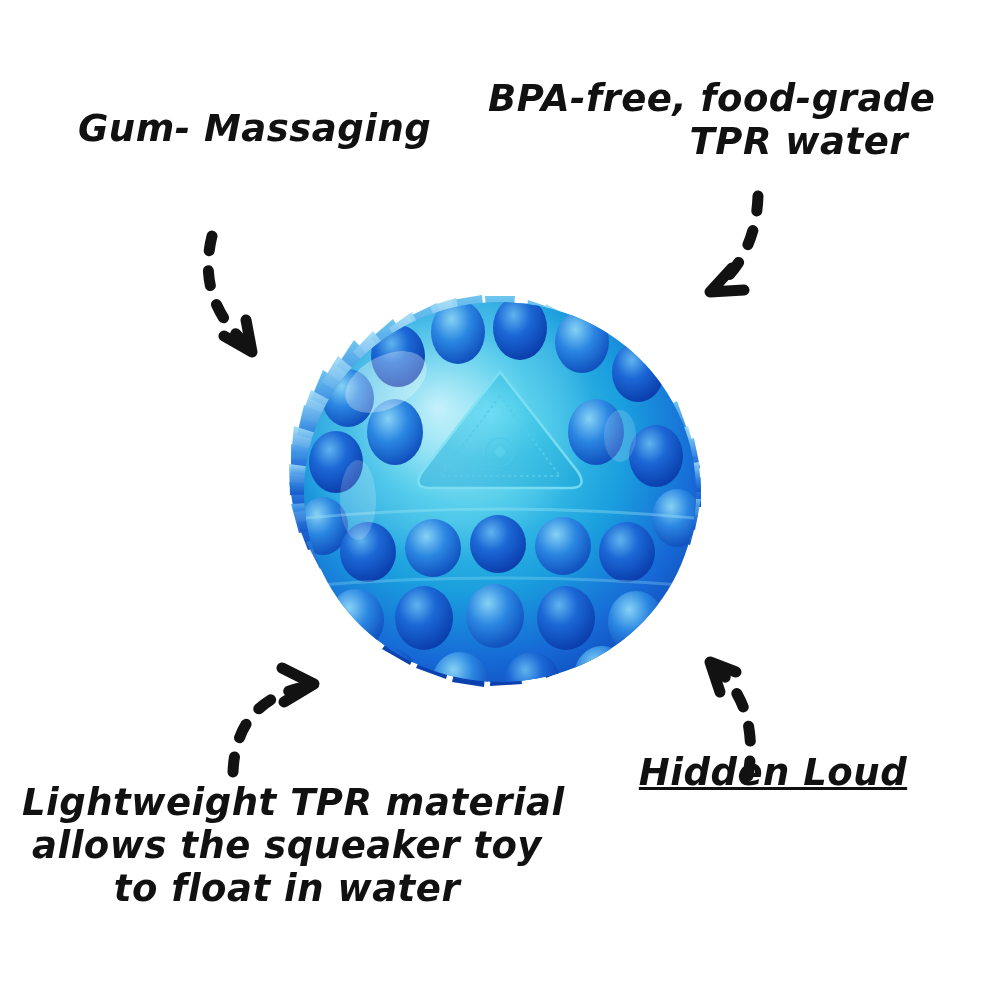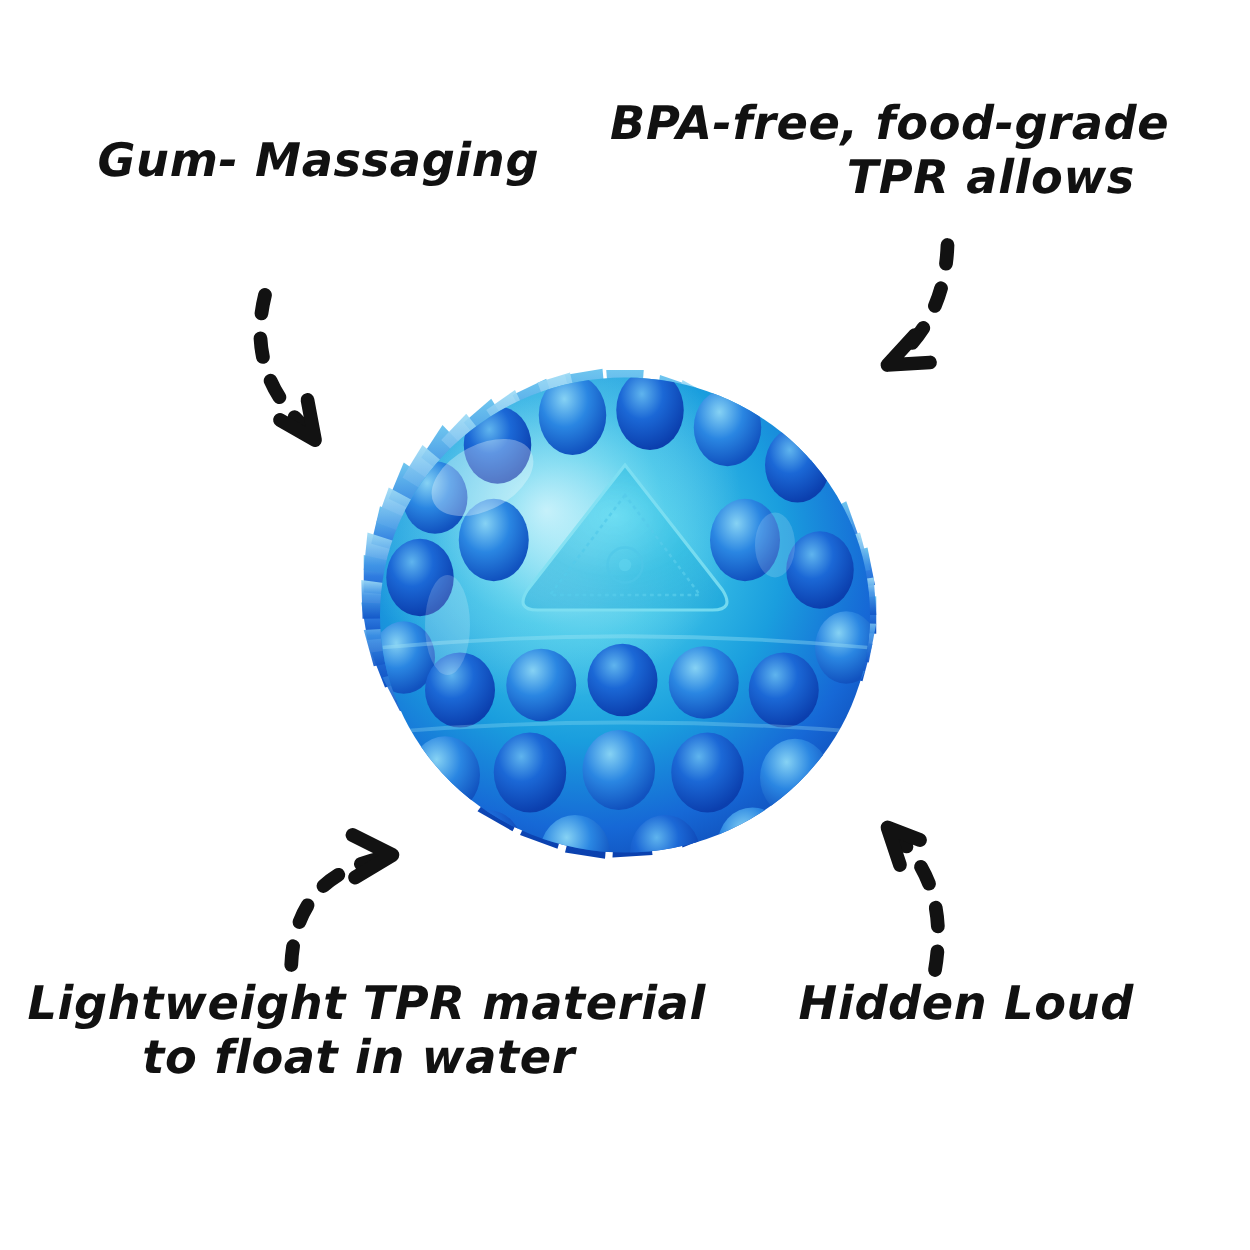--- a/index.html
+++ b/index.html
@@ -296,7 +296,7 @@
 
   <div class="callout" id="label-bpa">
     <span class="ln">BPA-free, food-grade</span>
-    <span class="ln">TPR allows</span>
+    <span class="ln">TPR water</span>
   </div>
 
   <div class="callout" id="label-light">

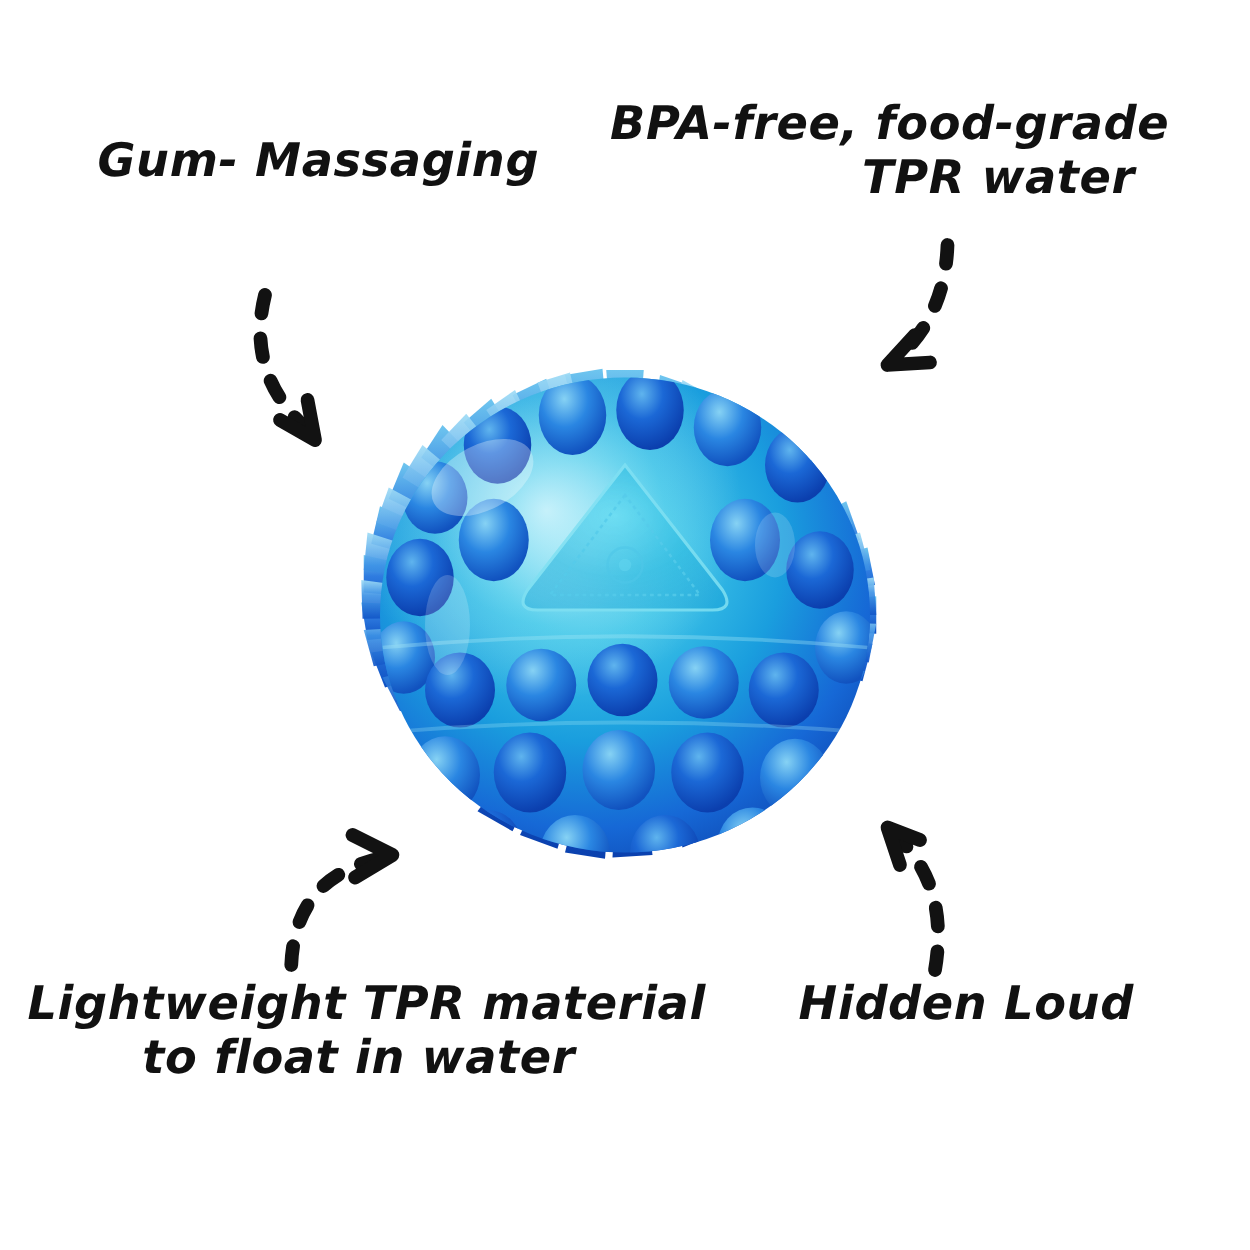--- a/index.html
+++ b/index.html
@@ -54,10 +54,11 @@
   }
   #label-squeak {
     left: 578px;
-    top: 782px;
+    top: 752px;
     font-size: 37px;
     text-align: center;
     width: 390px;
+    text-decoration: underline;
   }
 
   

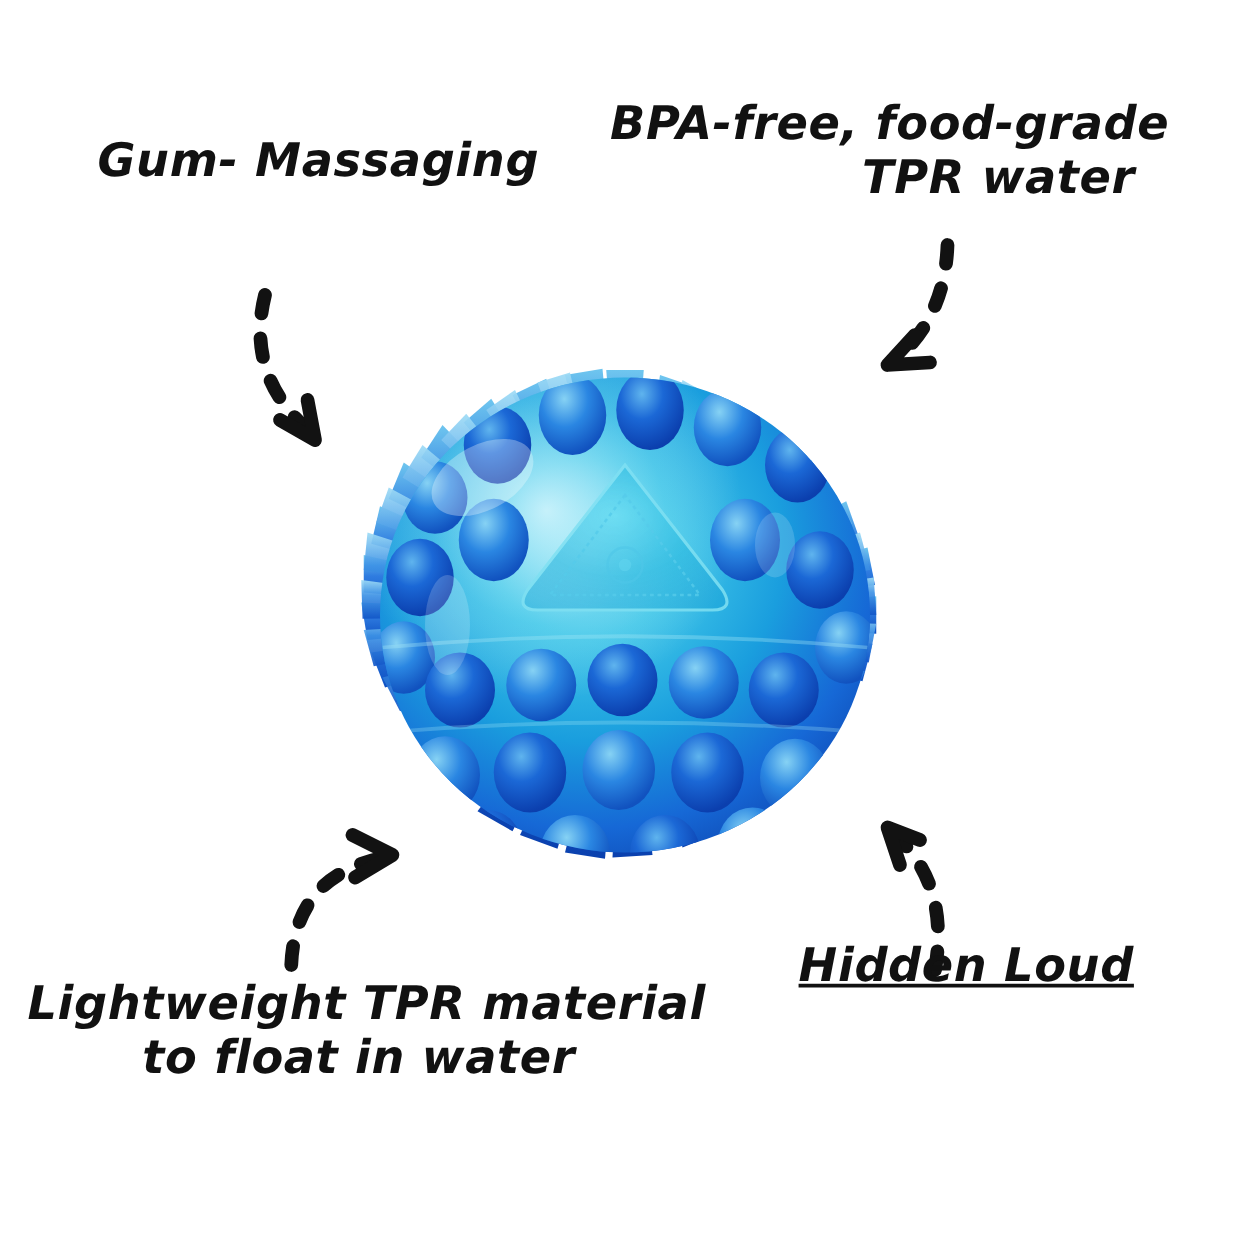--- a/index.html
+++ b/index.html
@@ -302,6 +302,7 @@
 
   <div class="callout" id="label-light">
     <span class="ln">Lightweight TPR material</span>
+    <span class="ln">allows the squeaker toy</span>
     <span class="ln">to float in water</span>
   </div>
 

